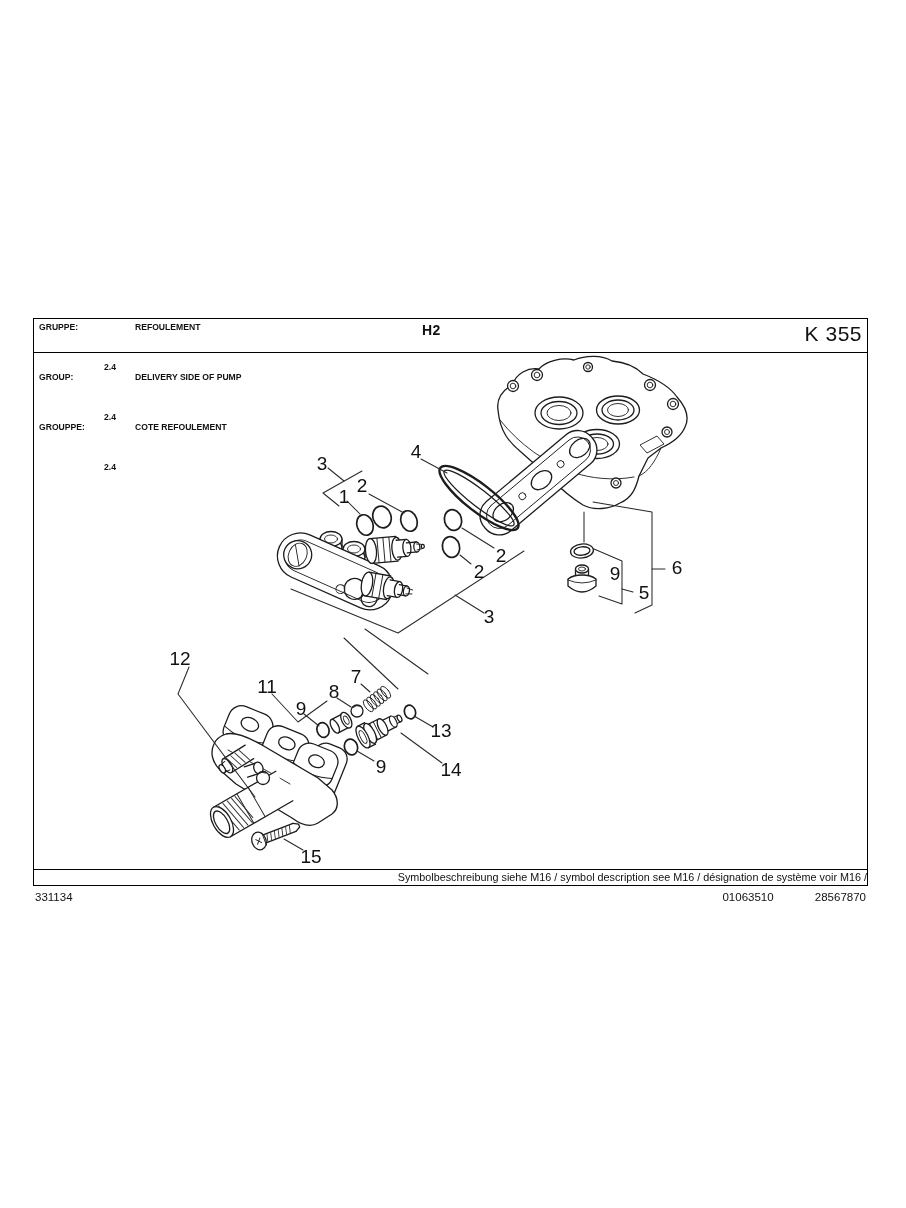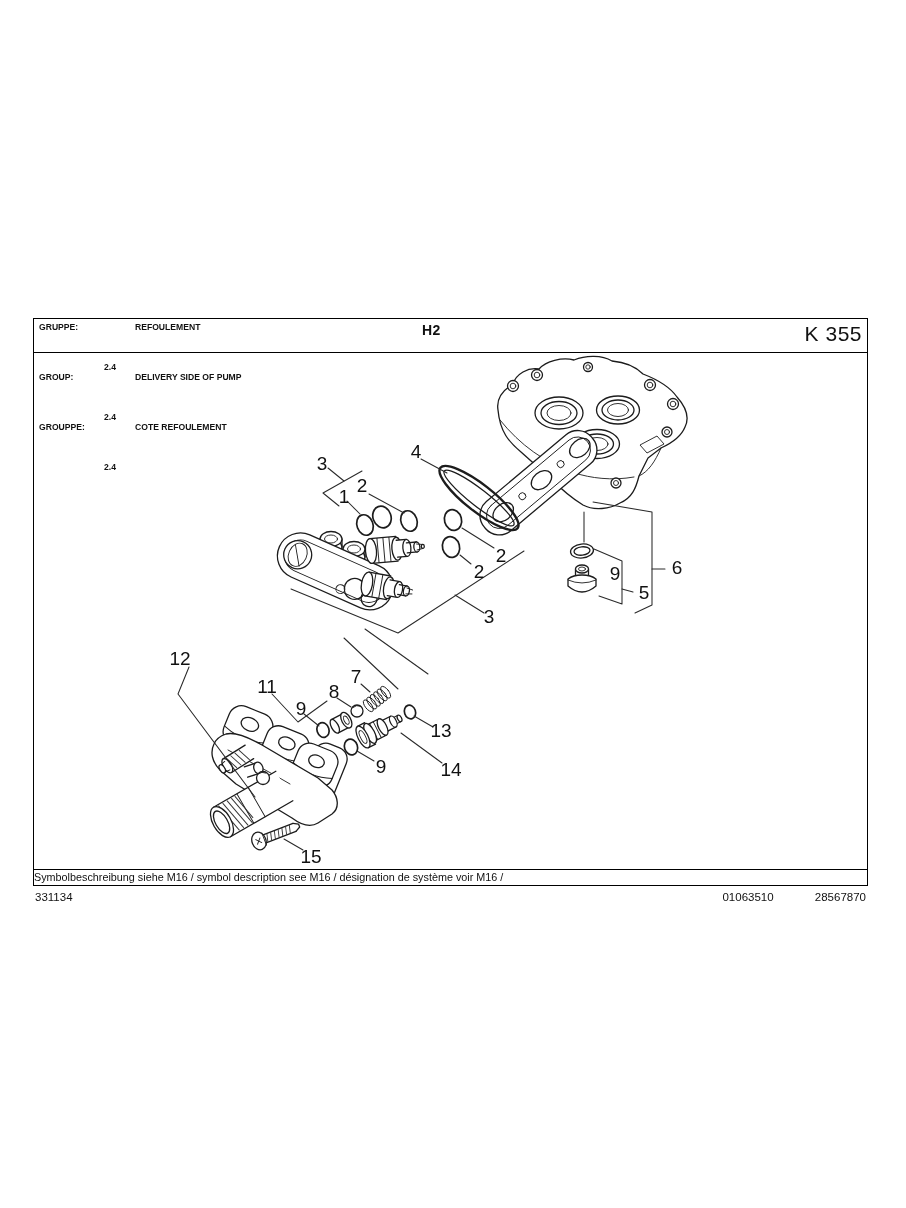--- a/index.html
+++ b/index.html
@@ -27,7 +27,7 @@
   .symbolbar {
     position:absolute; left:0; right:0; bottom:0; height:16px;
     border-top:1.4px solid #000; box-sizing:border-box;
-    text-align:left; font-size:10.8px; line-height:15px;
+    text-align:right; font-size:10.8px; line-height:15px;
   }
   .pagefoot {
     position:absolute; left:35px; top:891px; width:831px;

